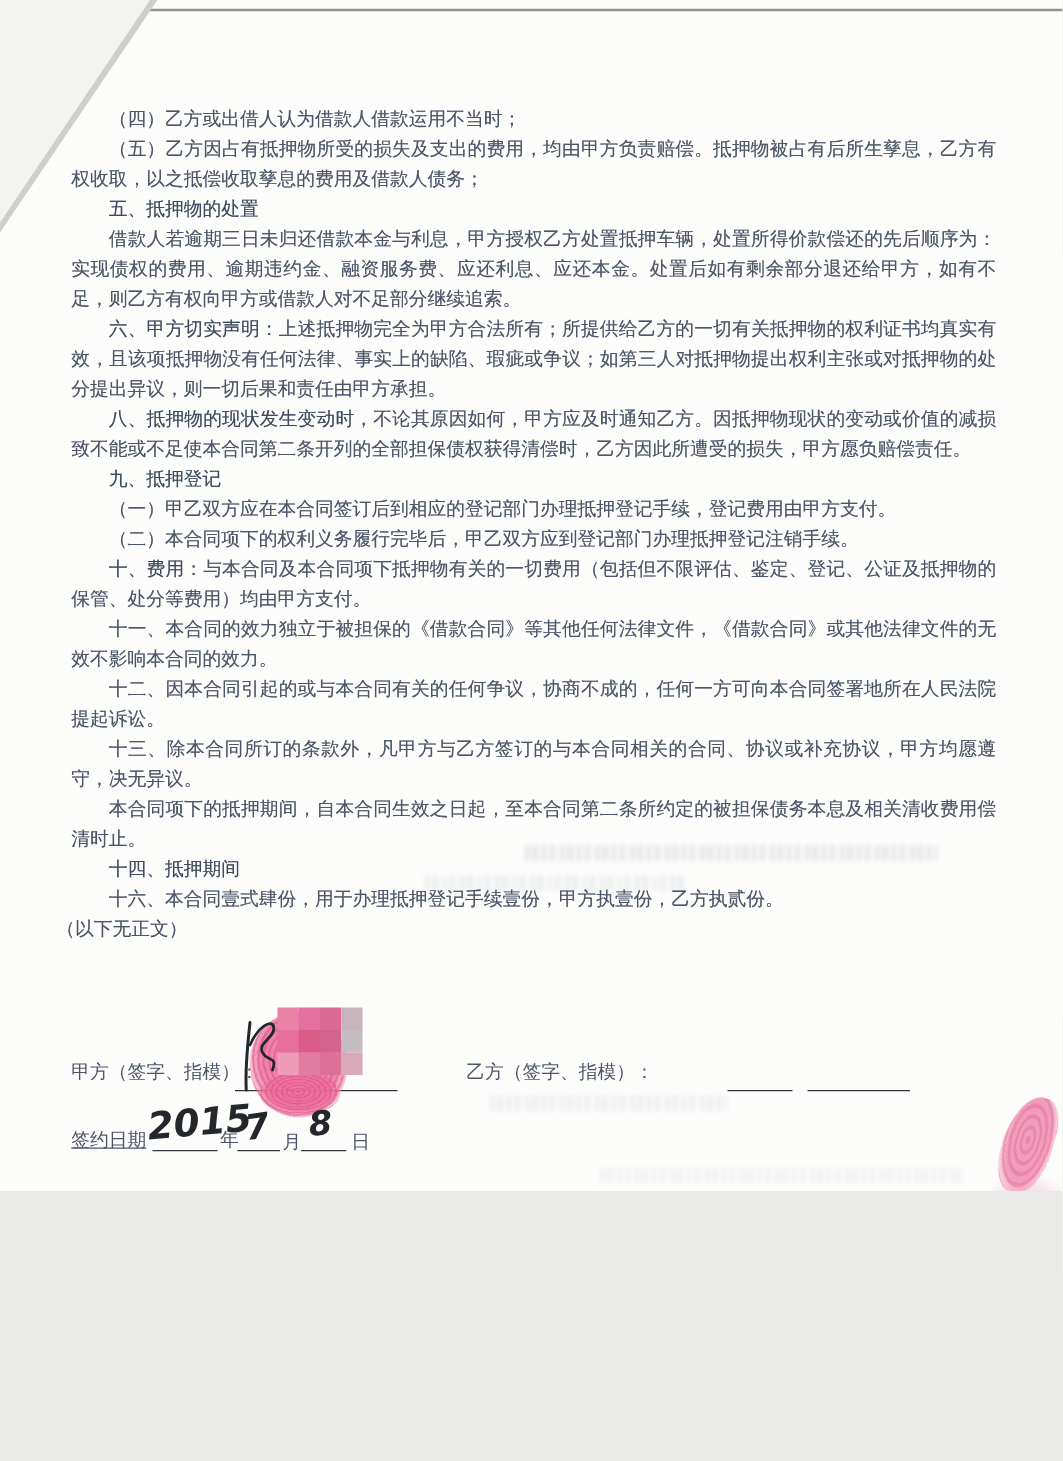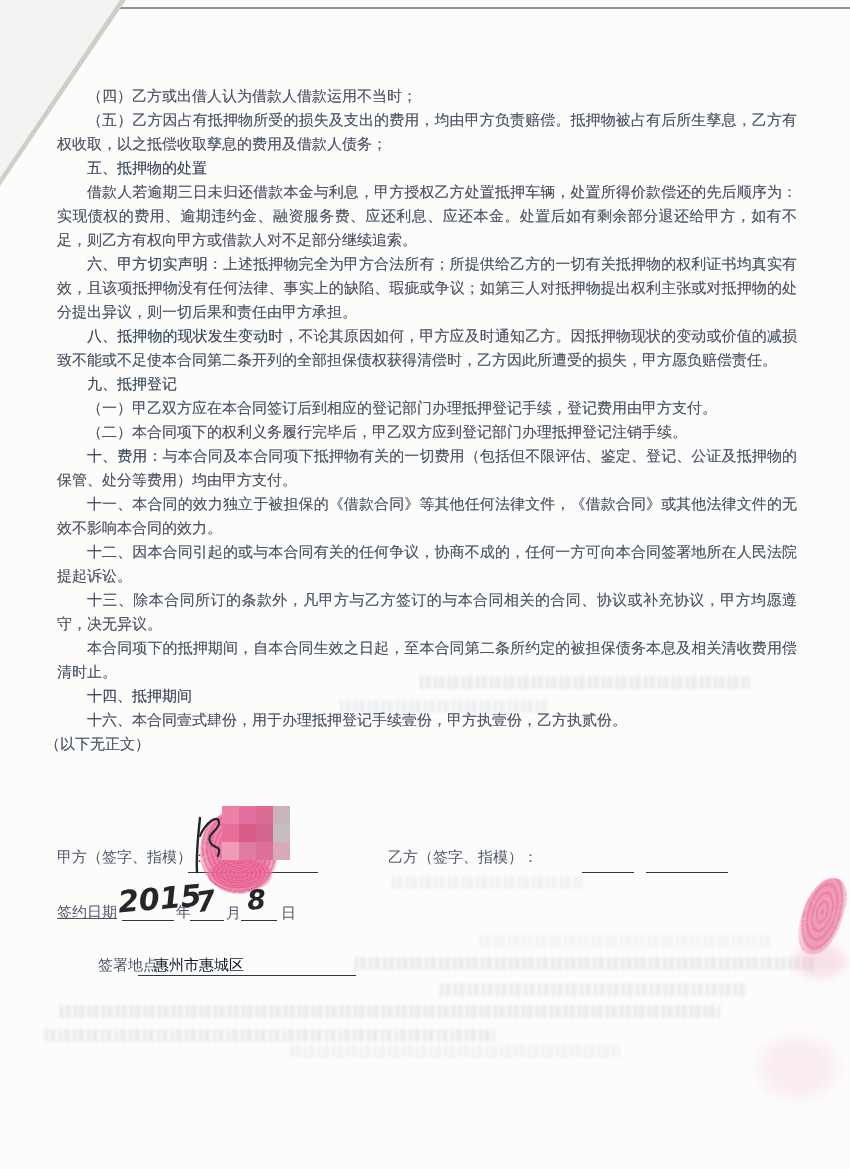--- a/index.html
+++ b/index.html
@@ -5,7 +5,7 @@
 <style>
   html,body { margin:0; padding:0; background:#e9e9e7; }
   .page {
-    position:relative; width:850px; height:1169px; margin:0 auto;
+    position:relative; width:850px; height:953px; margin:0 auto;
     background:#fcfcfb; overflow:hidden;
     font-family:"Liberation Serif","DejaVu Serif",serif;
     color:#4d5668;

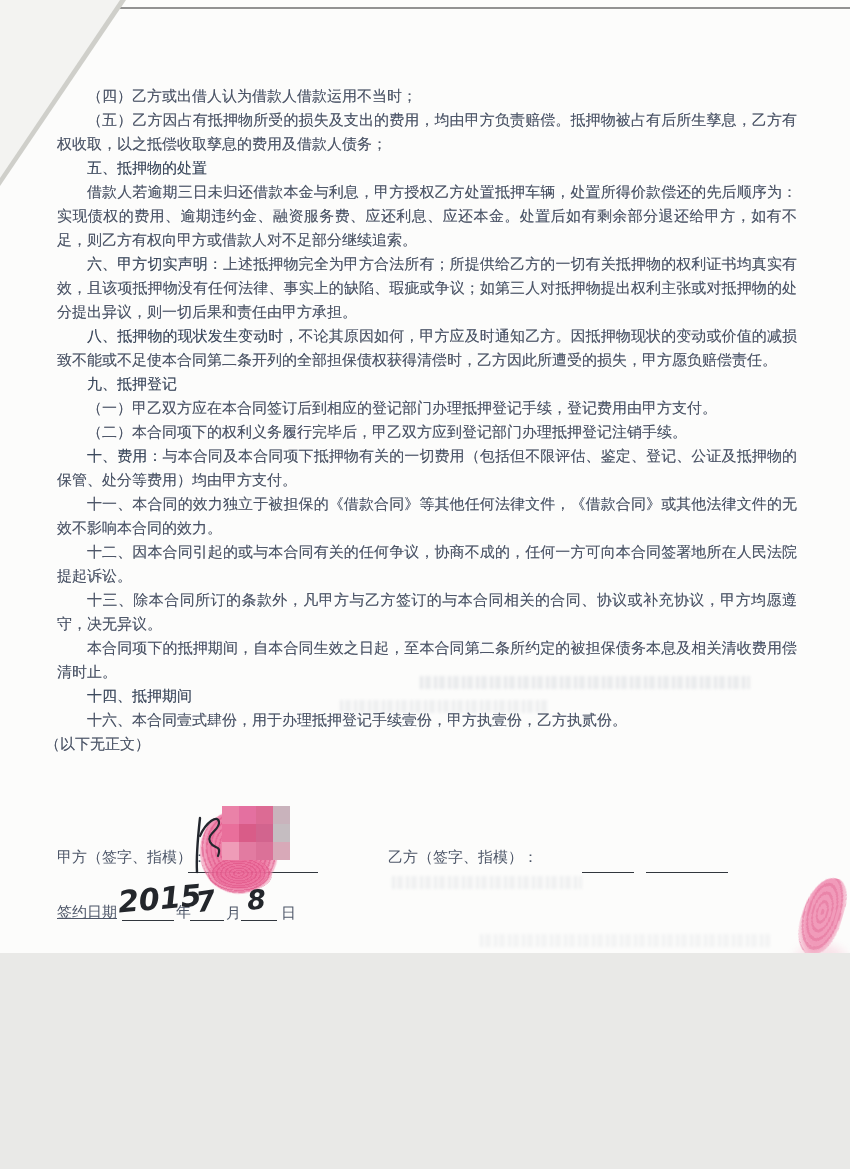--- a/index.html
+++ b/index.html
@@ -87,7 +87,7 @@
   <div class="row" style="top:846px; height:46px;">
     <span class="abs" style="left:57px; top:2px;">甲方（签字、指模）：</span>
     <span class="u" style="left:188px; top:26px; width:130px;"></span>
-    <span class="abs" style="left:388px; top:2px;">乙方（签字、指模）：</span>
+    <span class="abs" style="left:373px; top:2px;">乙方（签字、指模）：</span>
     <span class="u" style="left:582px; top:26px; width:52px;"></span>
     <span class="u" style="left:646px; top:26px; width:82px;"></span>
   </div>

